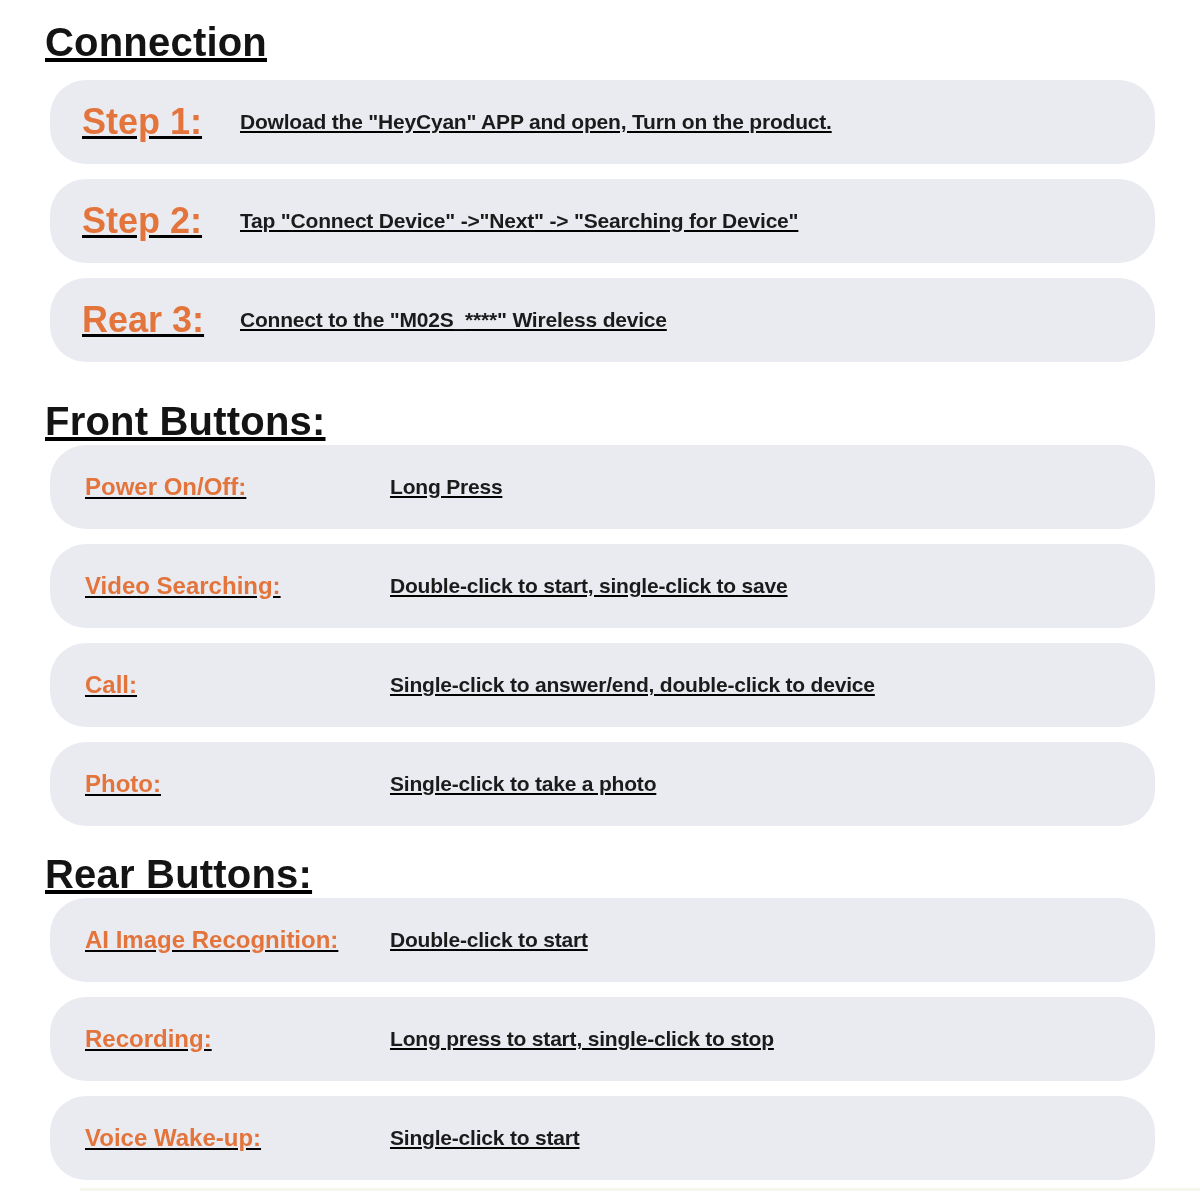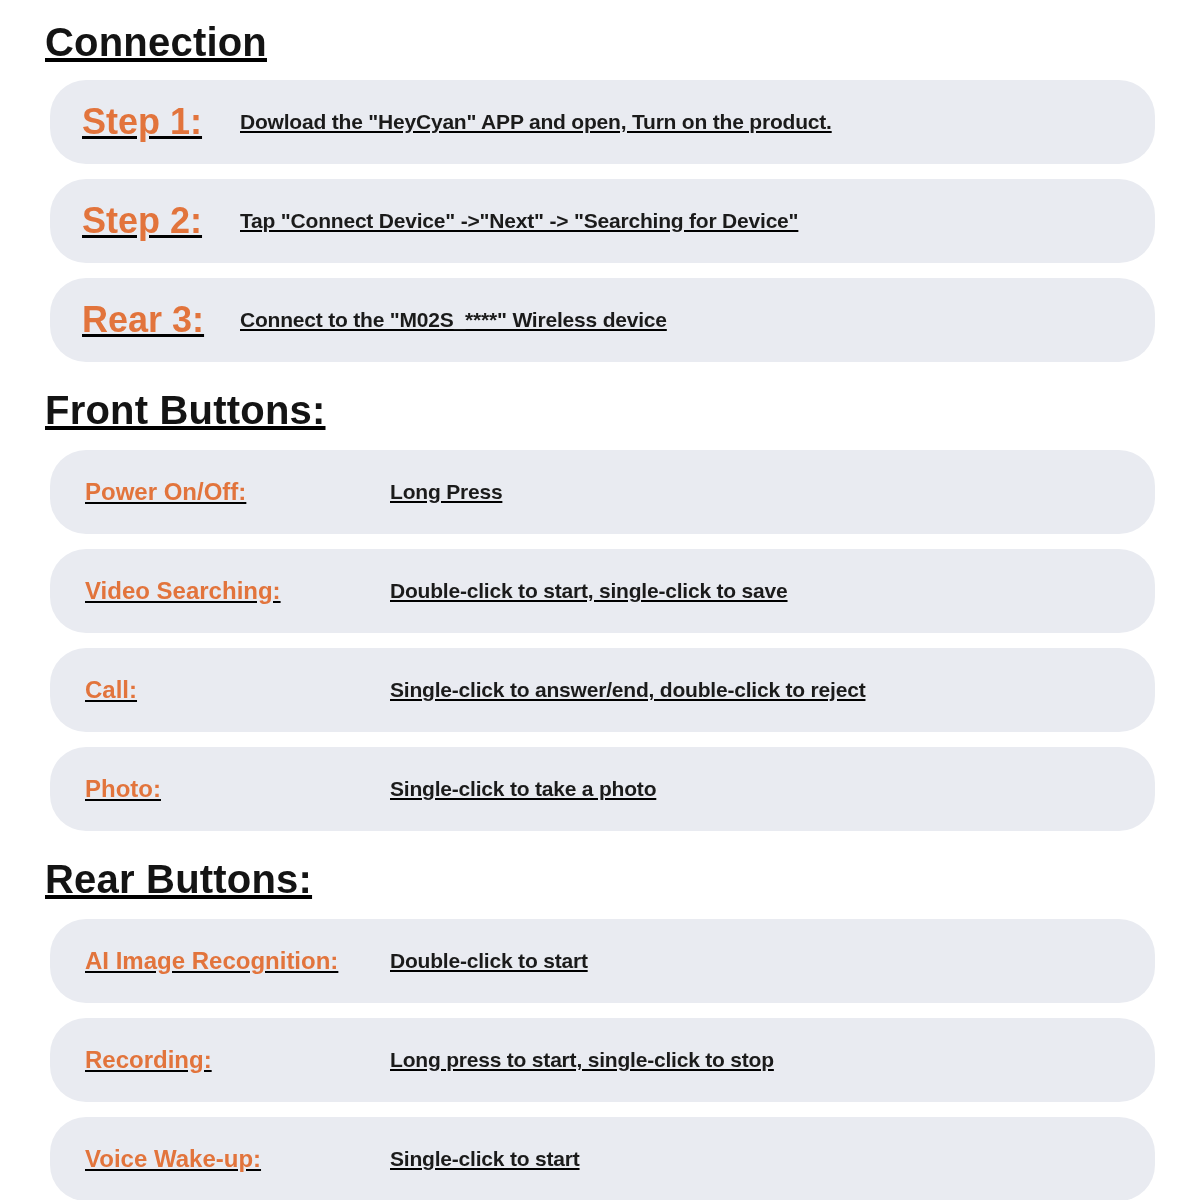--- a/index.html
+++ b/index.html
@@ -18,7 +18,7 @@
     color:#141414;
   }
   #h-connection { margin-top:20px; }
-  #h-front { margin-top:26px; }
+  #h-front { margin-top:37px; }
   #h-rear { margin-top:26px; }
   .pill {
     box-sizing:border-box;

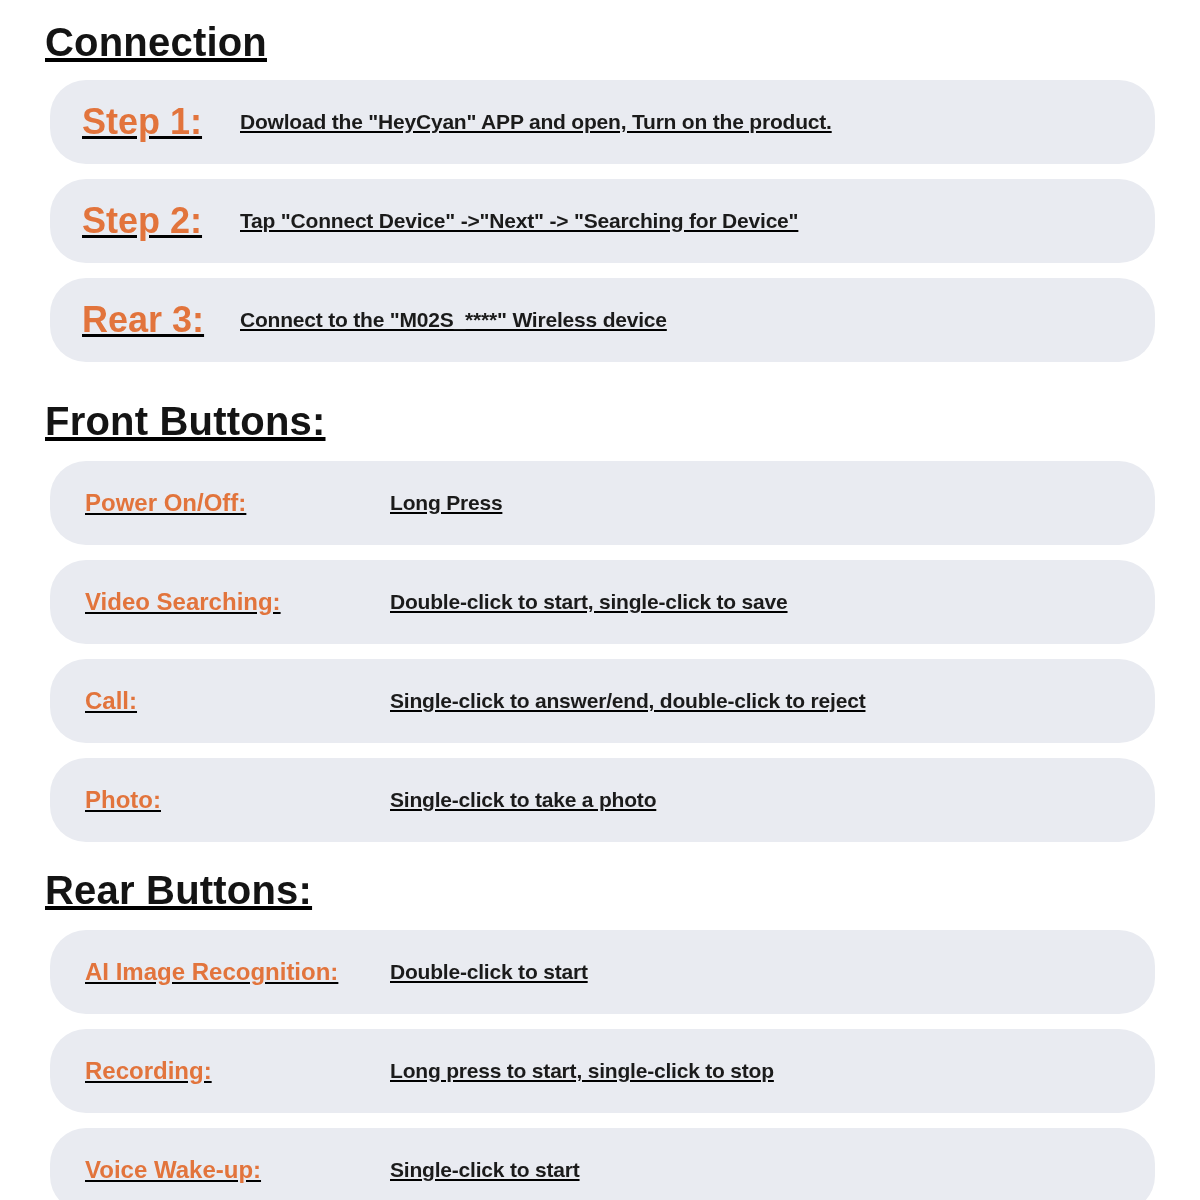--- a/index.html
+++ b/index.html
@@ -28,7 +28,7 @@
     border-radius:36px;
     display:flex; align-items:center;
   }
-  .pill.first { margin-top:18px; }
+  .pill.first { margin-top:2px; }
   .pill.first-step { margin-top:16px; }
   .step-label {
     margin-left:32px; width:158px; flex:0 0 auto;

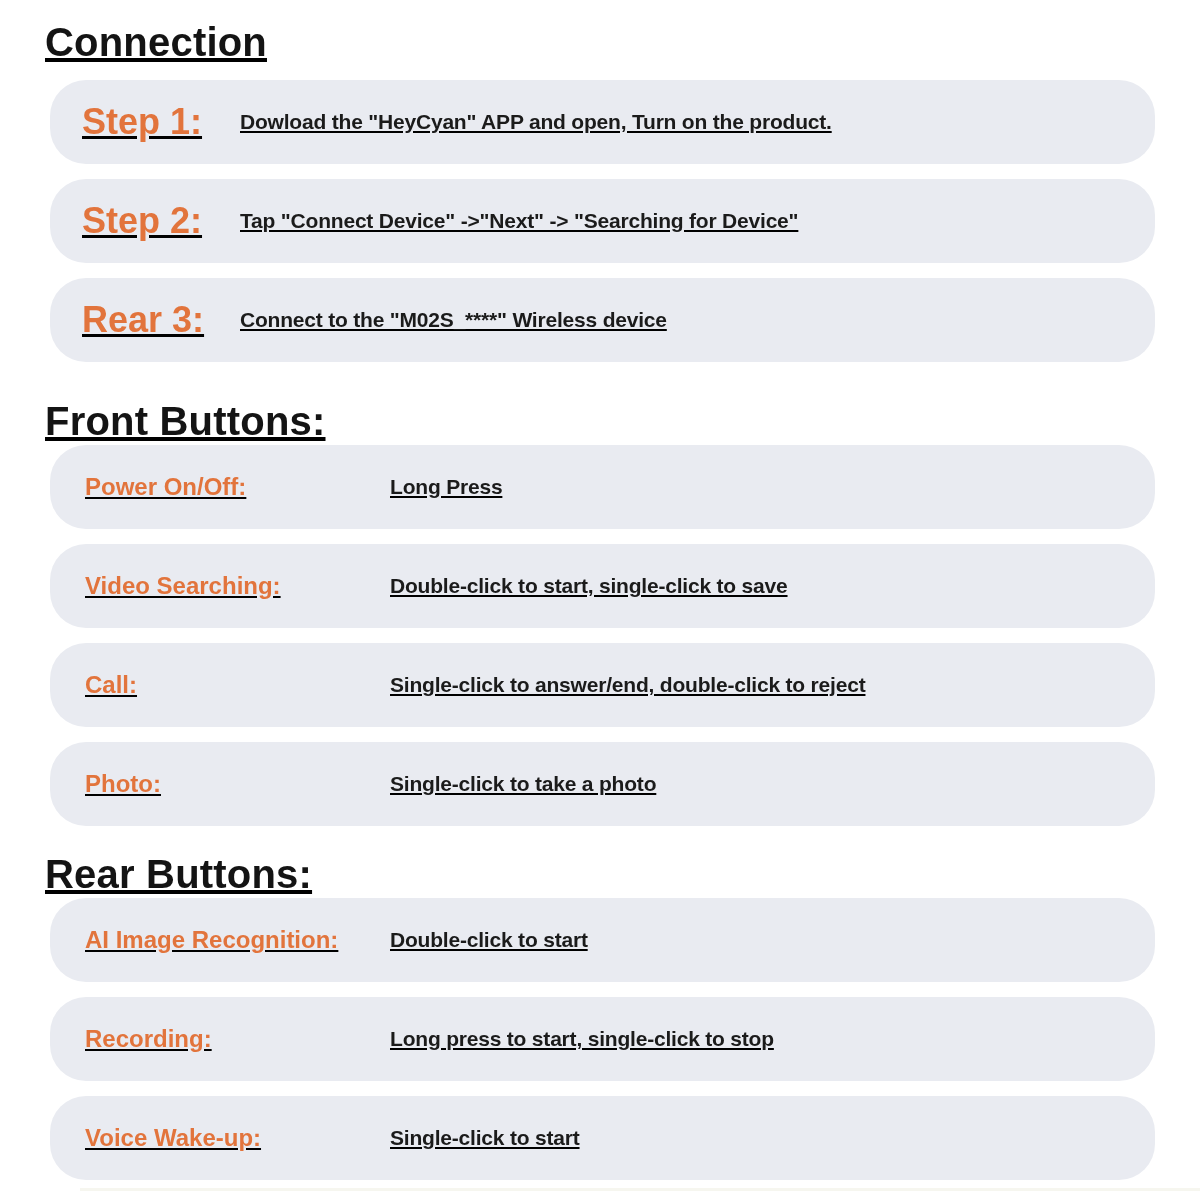--- a/index.html
+++ b/index.html
@@ -88,7 +88,7 @@
 
   <div class="pill">
     <span class="row-label">Call:</span>
-    <span class="row-value">Single-click to answer/end, double-click to reject</span>
+    <span class="row-value">Single-click to answer/end, double-click to device</span>
   </div>
 
   <div class="pill">

